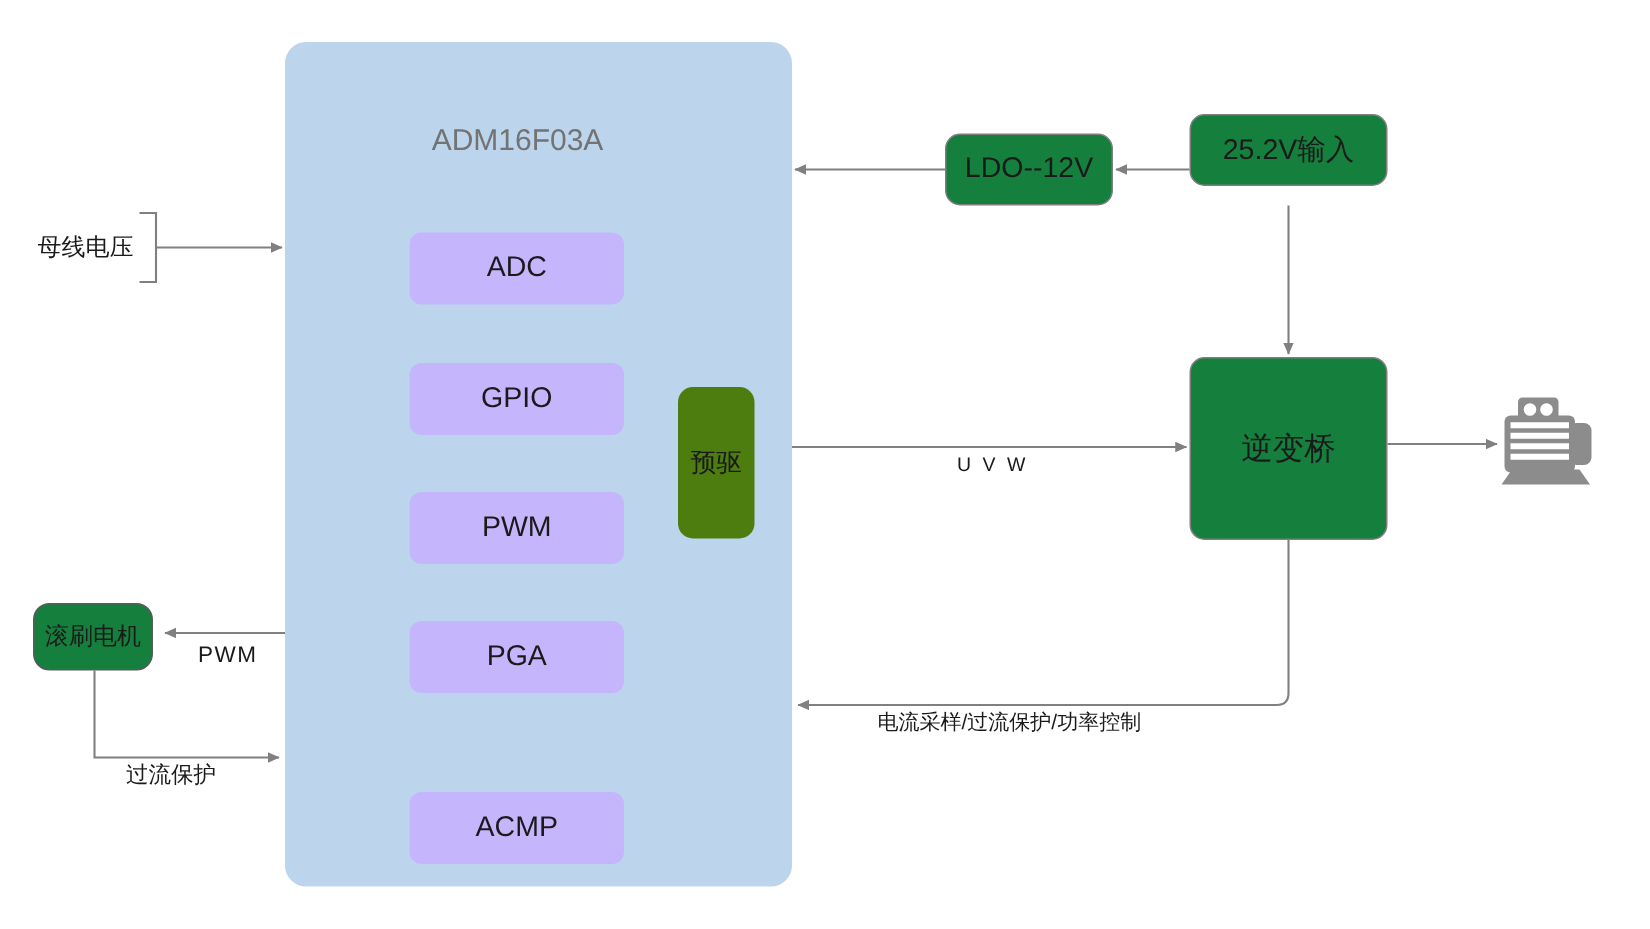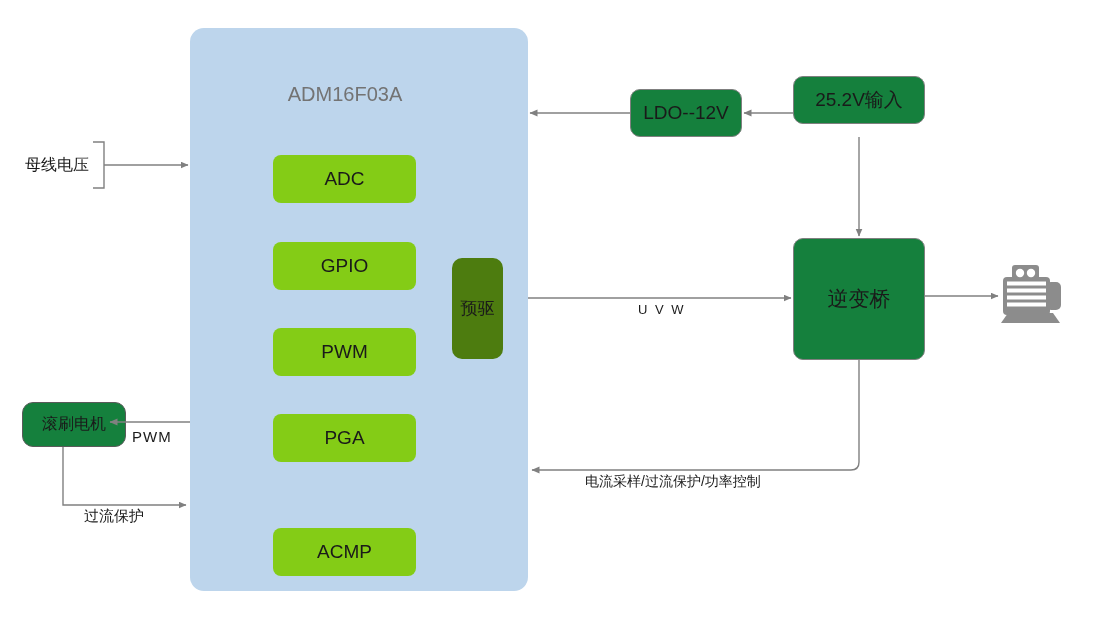--- a/index.html
+++ b/index.html
@@ -18,7 +18,7 @@
     font-size:20px;text-align:center;line-height:24px;color:#737373;
   }
   .inner-block{
-    left:273px;width:143px;height:48px;background:#84cc16;border-radius:8px;
+    left:273px;width:143px;height:48px;background:#c4b5fd;border-radius:8px;
     display:flex;align-items:center;justify-content:center;
     font-size:19px;color:#1a1a1a;
   }

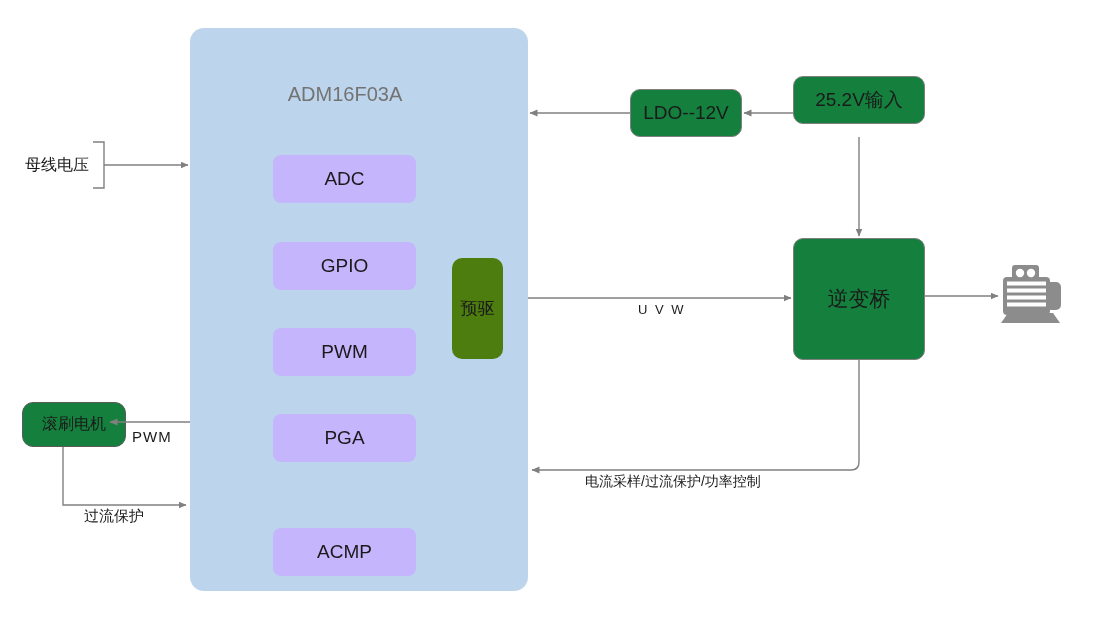--- a/index.html
+++ b/index.html
@@ -36,7 +36,7 @@
   .box-ldo{left:630px;top:89px;width:112px;height:48px;}
   .box-power{left:793px;top:76px;width:132px;height:48px;}
   .box-inverter{left:793px;top:238px;width:132px;height:122px;font-size:21px;}
-  .box-brush{left:22px;top:402px;width:104px;height:45px;border-color:#5a5a5a;font-size:16px;border-radius:11px;}
+  .box-brush{left:22px;top:402px;width:80px;height:45px;border-color:#5a5a5a;font-size:16px;border-radius:11px;}
   
   .lbl{font-size:15px;color:#1a1a1a;white-space:nowrap;}
   .lbl-bus{left:25px;top:155px;font-size:16px;}

